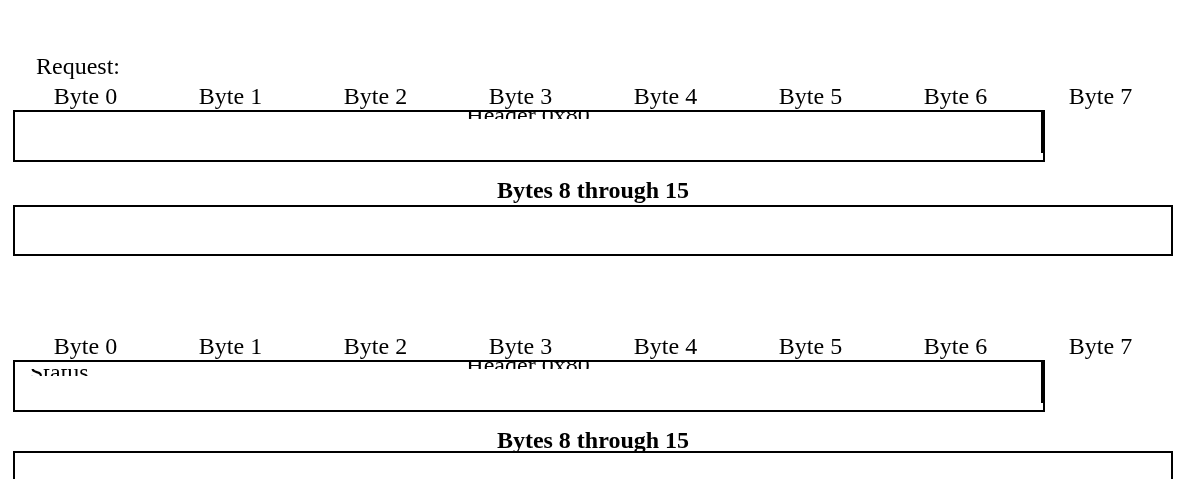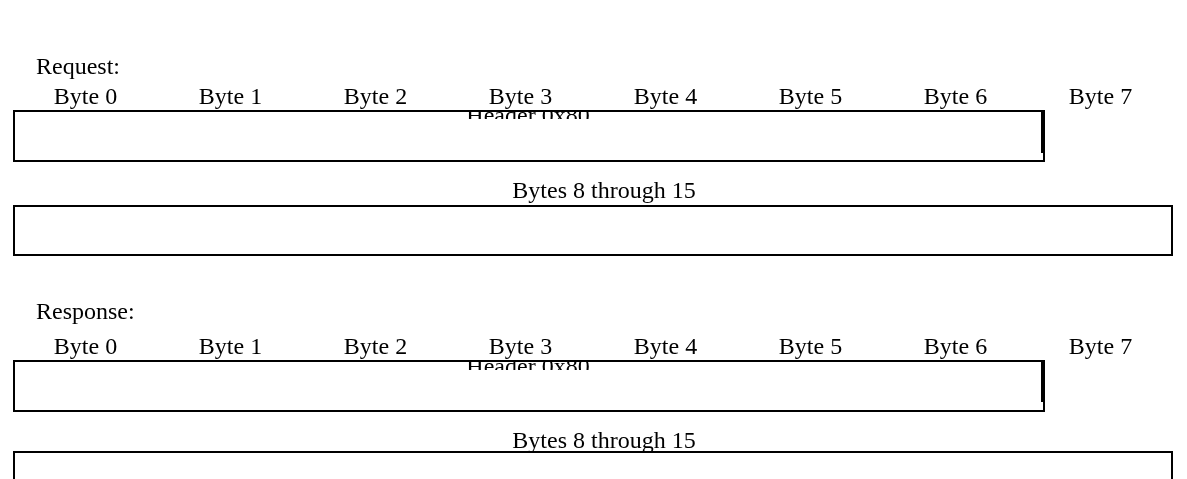--- a/index.html
+++ b/index.html
@@ -55,10 +55,11 @@
   }
 
   .wide-label {
-    left: 24px;
+    left: 13px;
     width: 1160px;
     text-align: center;
     white-space: nowrap;
+    font-weight: bold;
   }
   .wide-box {
     left: 13px;

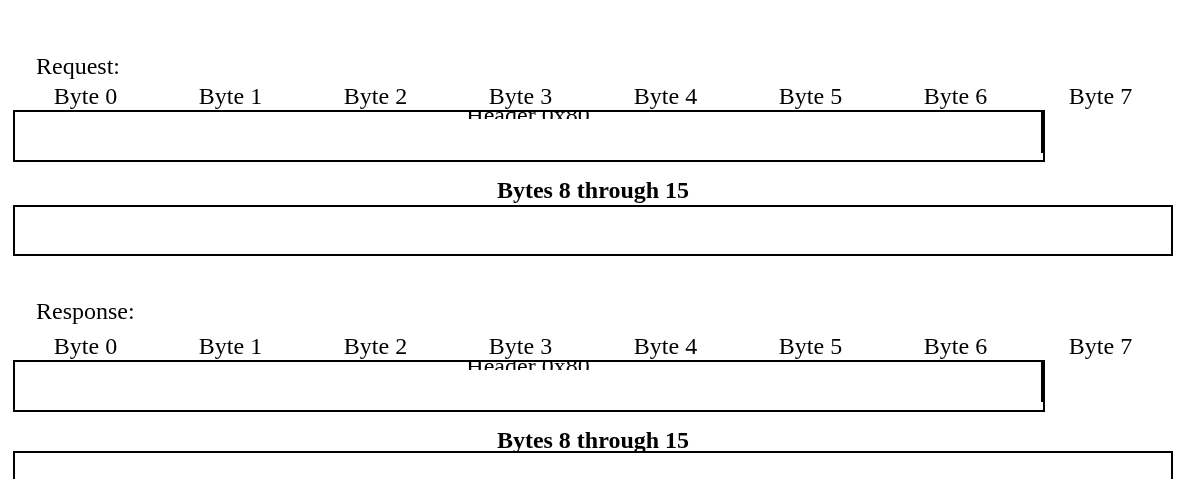--- a/index.html
+++ b/index.html
@@ -112,7 +112,6 @@
   <div class="abs wide-label req-wide-label">Bytes 8 through 15</div>
   <div class="abs wide-box req-wide-box"></div>
 
-  <div class="abs section-title rsp-title">Response:</div>
 
   <div class="abs byte-headers rsp-headers">
     <div class="byte-header">Byte 0</div>

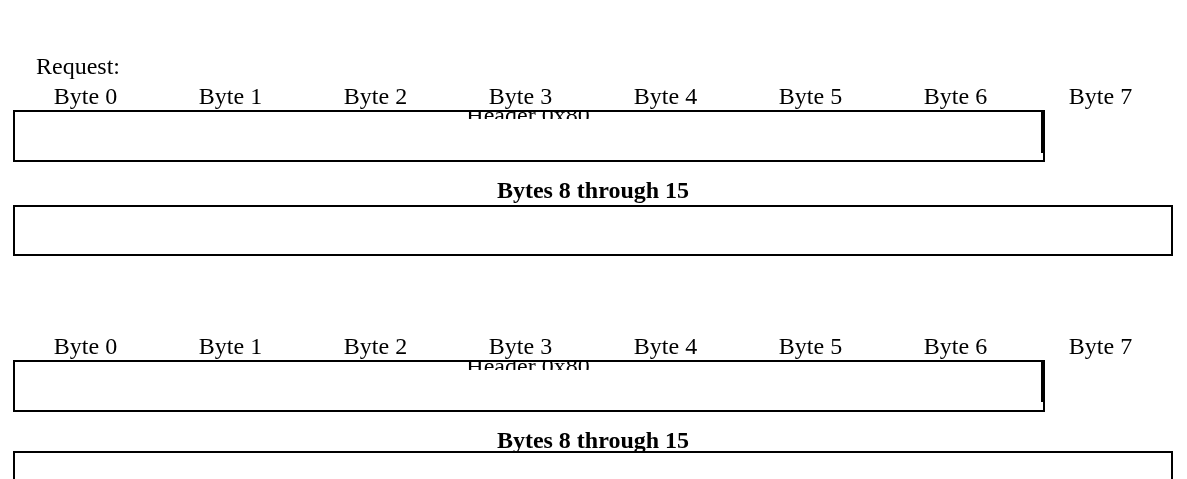--- a/index.html
+++ b/index.html
@@ -126,6 +126,7 @@
 
   <div class="abs byte-row rsp-row">
     <div class="byte-cell">Header 0x80</div>
+    <div class="byte-cell align-left">Status</div>
     <div class="byte-cell"></div>
     <div class="byte-cell"></div>
     <div class="byte-cell"></div>

